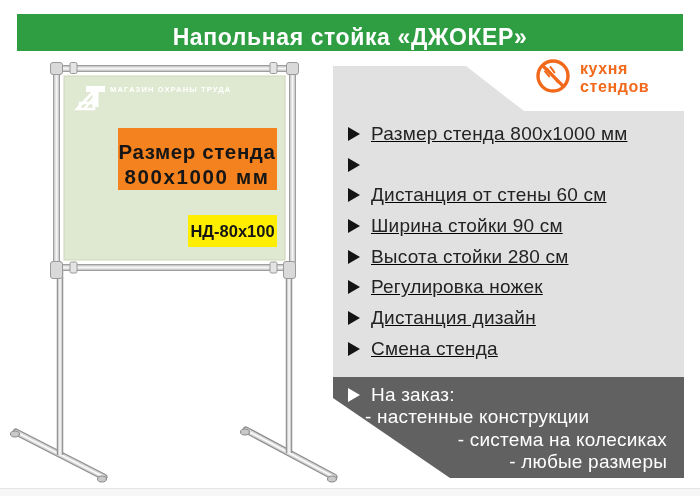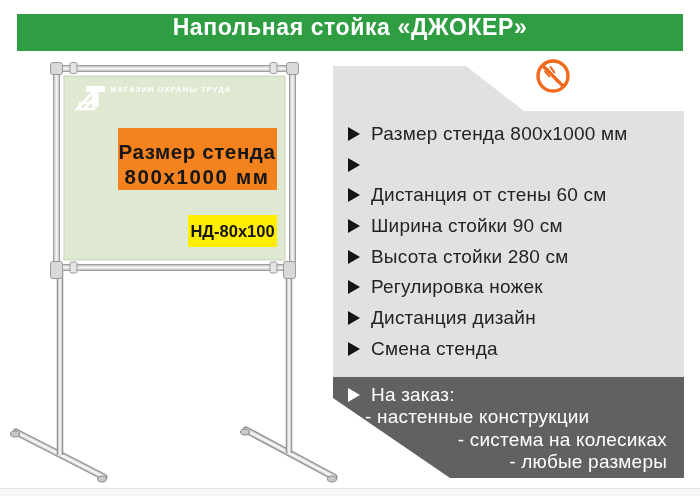--- a/index.html
+++ b/index.html
@@ -12,7 +12,7 @@
   
   .banner{
     position:absolute;left:17px;top:14px;width:666px;height:37px;
-    background:#2f9e43;display:flex;align-items:flex-start;justify-content:center;
+    background:#2f9e43;display:flex;align-items:flex-end;justify-content:center;
   }
   .banner .title{
     color:#ffffff;font-size:23px;font-weight:bold;letter-spacing:.6px;

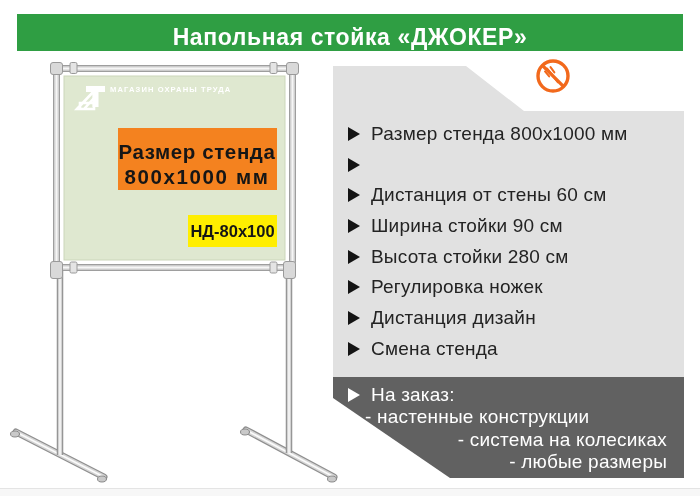--- a/index.html
+++ b/index.html
@@ -86,6 +86,7 @@
       <line x1="8.6" y1="8.6" x2="29.4" y2="29.4" stroke="#f2691c" stroke-width="3.4"></line>
     </svg>
   </span>
+  <span class="brand-text">кухня стендов</span>
 </div>
 
 <div class="stand">

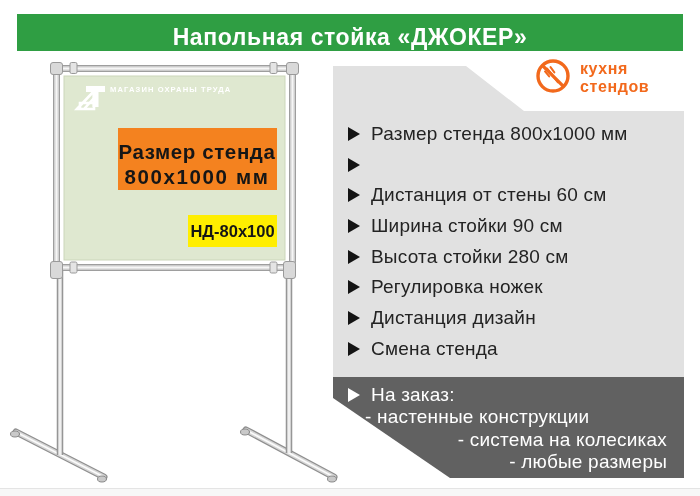--- a/index.html
+++ b/index.html
@@ -31,7 +31,7 @@
     background:#e1e1e1;
     clip-path:polygon(0 0,133px 0,191px 45px,100% 45px,100% 100%,0 100%);
     box-sizing:border-box;
-    padding-top:56px;padding-left:15px;
+    padding-top:56px;padding-left:15px;text-decoration:underline;
   }
   .feature{
     display:flex;align-items:center;height:24px;margin-bottom:6.7px;

